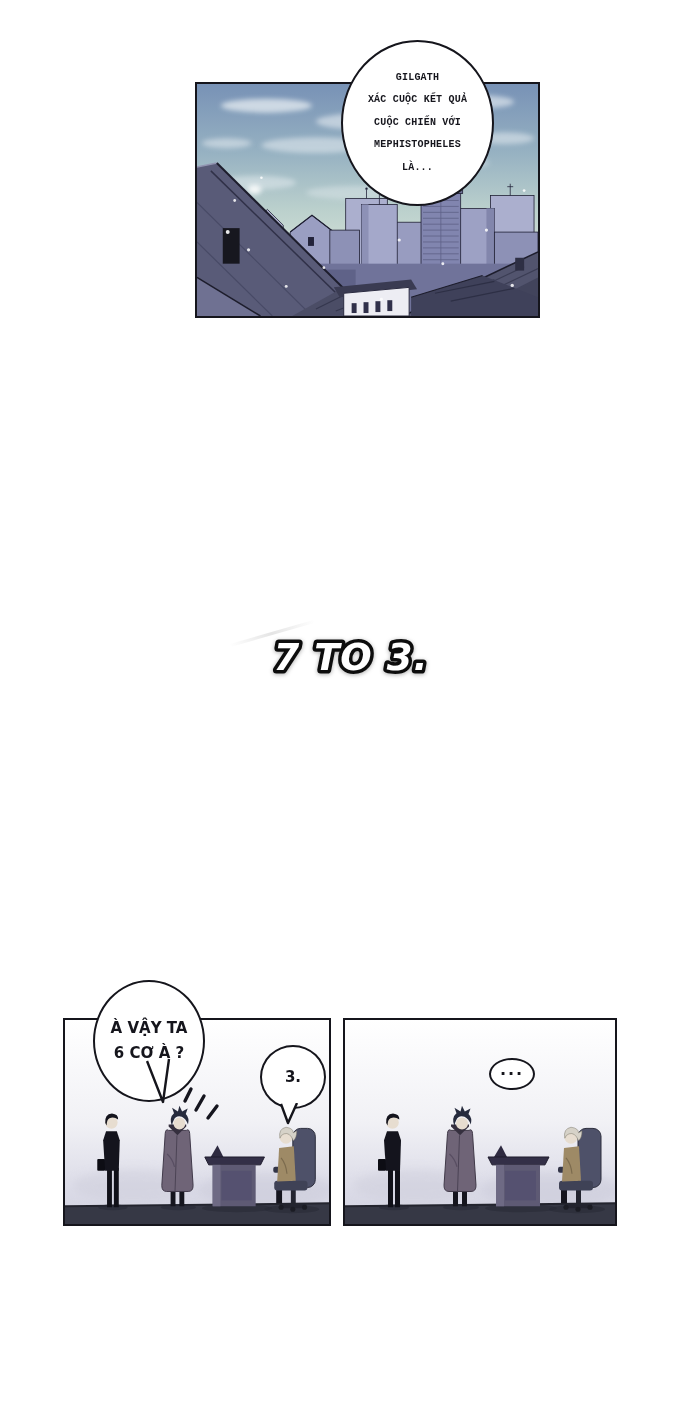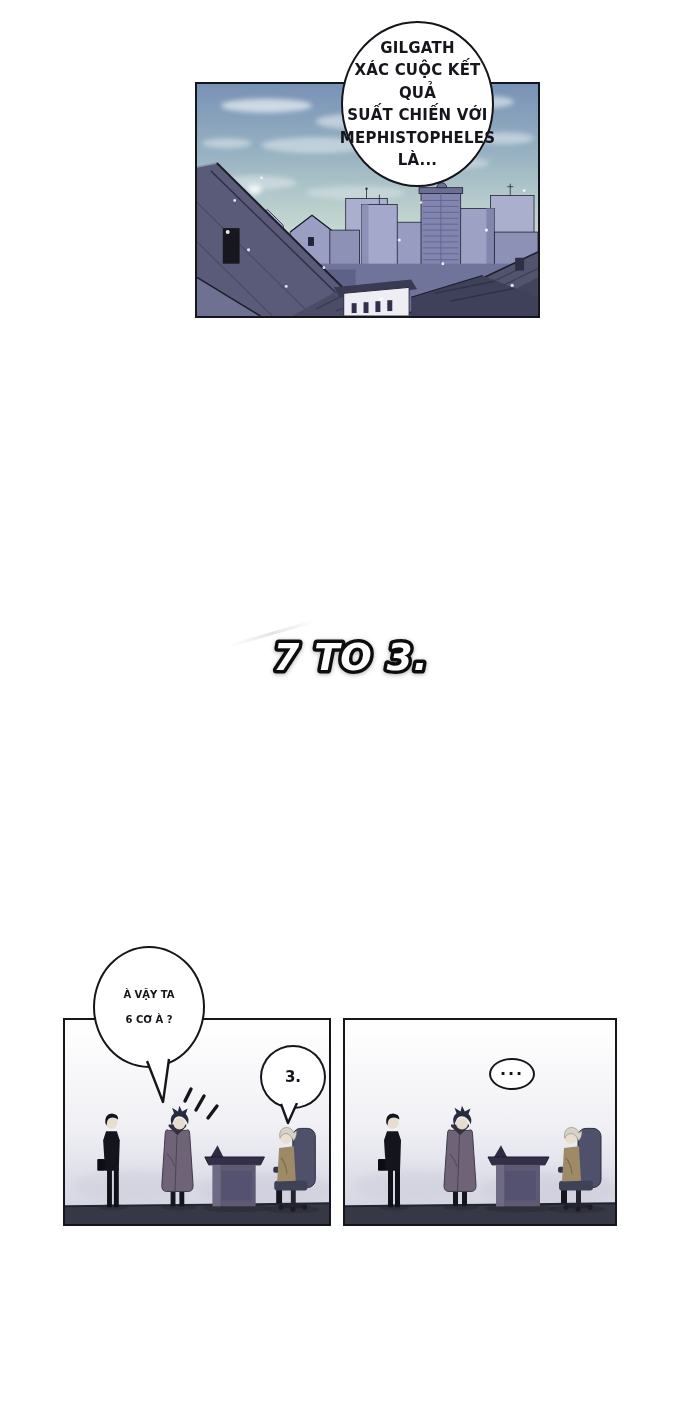--- a/index.html
+++ b/index.html
@@ -16,7 +16,7 @@
   .bubble{position:absolute;background:#ffffff;border:2.5px solid #15151c;border-radius:50%;
           display:flex;flex-direction:column;align-items:center;justify-content:center;
           text-align:center;z-index:5;box-sizing:border-box;font-weight:bold;}
-  .top-bubble{left:341px;top:21px;width:153px;height:166px;font-size:15px;line-height:22.5px;letter-spacing:.2px;}
+  .top-bubble{left:341px;top:40px;width:153px;height:166px;font-size:10px;line-height:22.5px;letter-spacing:.2px;font-family:Liberation Mono, monospace;}
   .ask-bubble{left:93px;top:946px;width:112px;height:122px;font-size:10px;line-height:25px;}
   .reply-bubble{left:260px;top:1045px;width:66px;height:64px;font-size:15px;}
   .dots-bubble{left:489px;top:1058px;width:46px;height:32px;font-size:16px;letter-spacing:2px;}

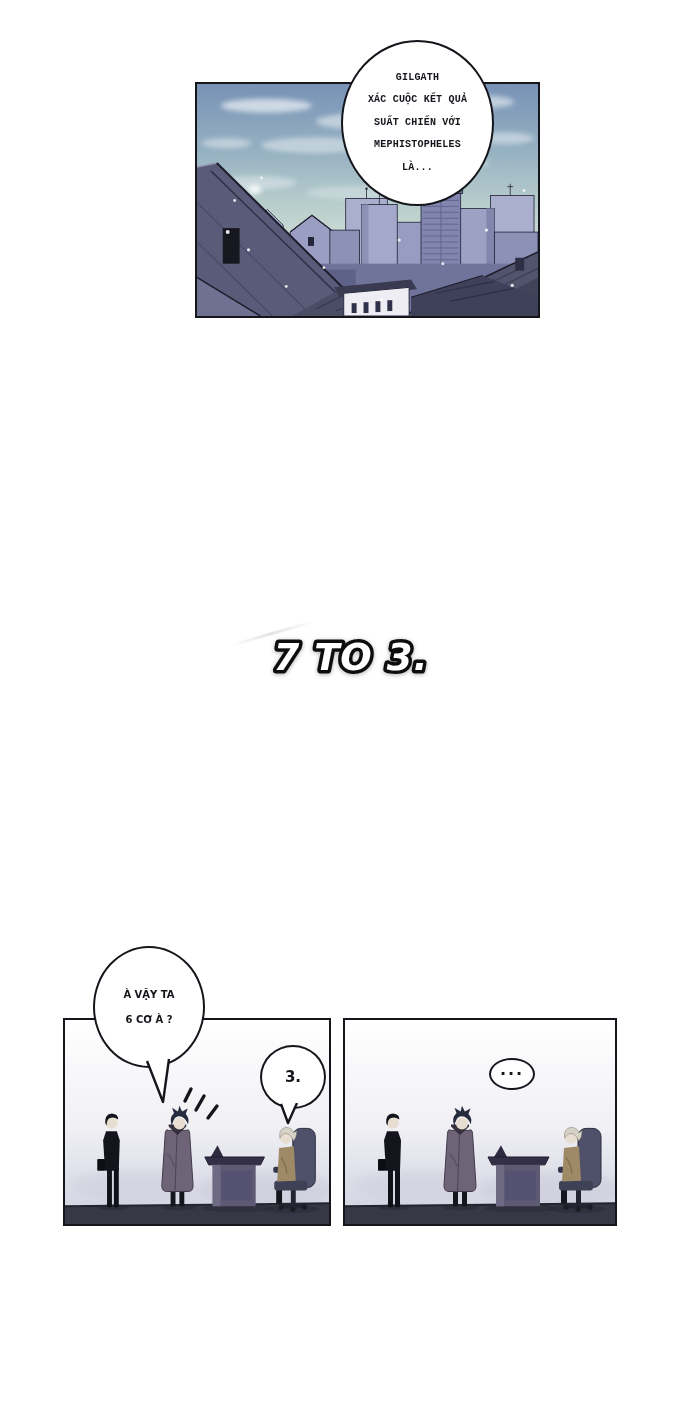--- a/index.html
+++ b/index.html
@@ -216,7 +216,7 @@
   <div class="bubble top-bubble">
     <span>GILGATH</span>
     <span>XÁC CUỘC KẾT QUẢ</span>
-    <span>SUẤT CHIẾN VỚI</span>
+    <span>CUỘC CHIẾN VỚI</span>
     <span>MEPHISTOPHELES</span>
     <span>LÀ...</span>
   </div>

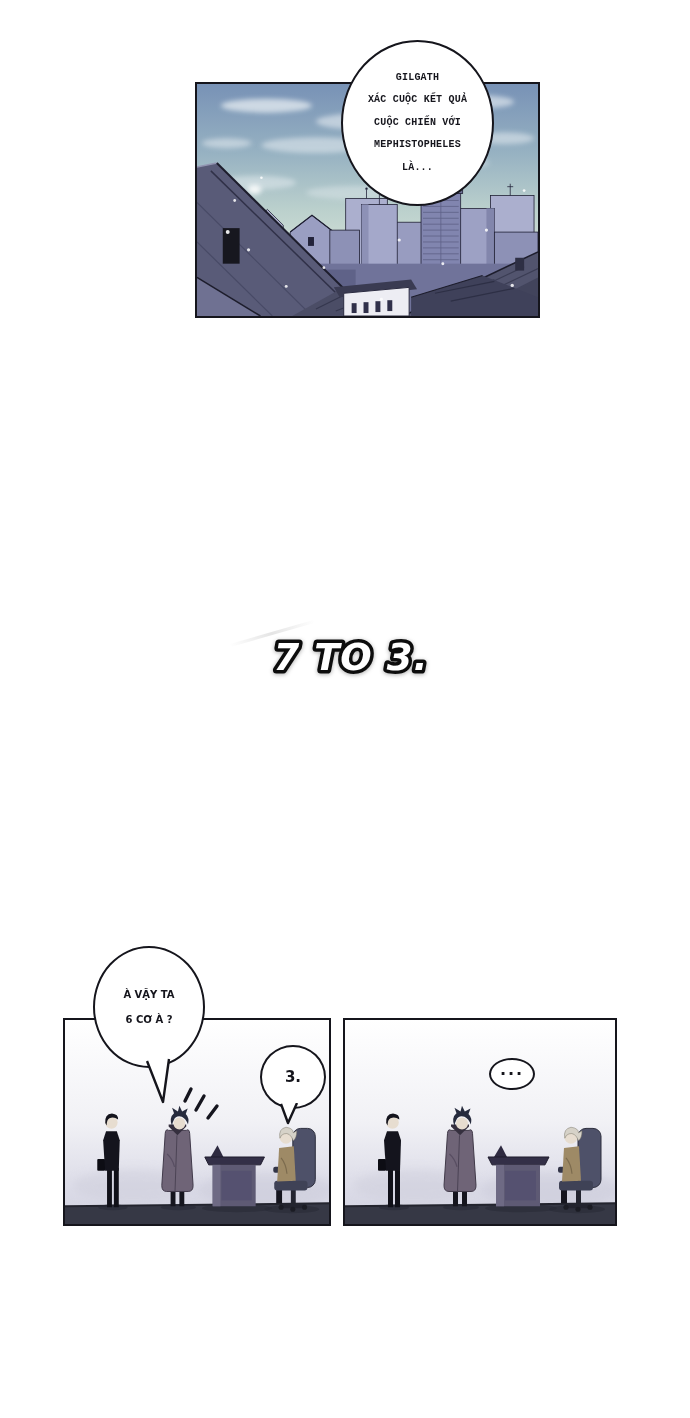--- a/index.html
+++ b/index.html
@@ -17,7 +17,7 @@
           display:flex;flex-direction:column;align-items:center;justify-content:center;
           text-align:center;z-index:5;box-sizing:border-box;font-weight:bold;}
   .top-bubble{left:341px;top:40px;width:153px;height:166px;font-size:10px;line-height:22.5px;letter-spacing:.2px;font-family:Liberation Mono, monospace;}
-  .ask-bubble{left:93px;top:946px;width:112px;height:122px;font-size:10px;line-height:25px;}
+  .ask-bubble{left:93px;top:980px;width:112px;height:122px;font-size:15px;line-height:25px;}
   .reply-bubble{left:260px;top:1045px;width:66px;height:64px;font-size:15px;}
   .dots-bubble{left:489px;top:1058px;width:46px;height:32px;font-size:16px;letter-spacing:2px;}
   .dots-bubble span{display:block;margin-top:-9px;}

